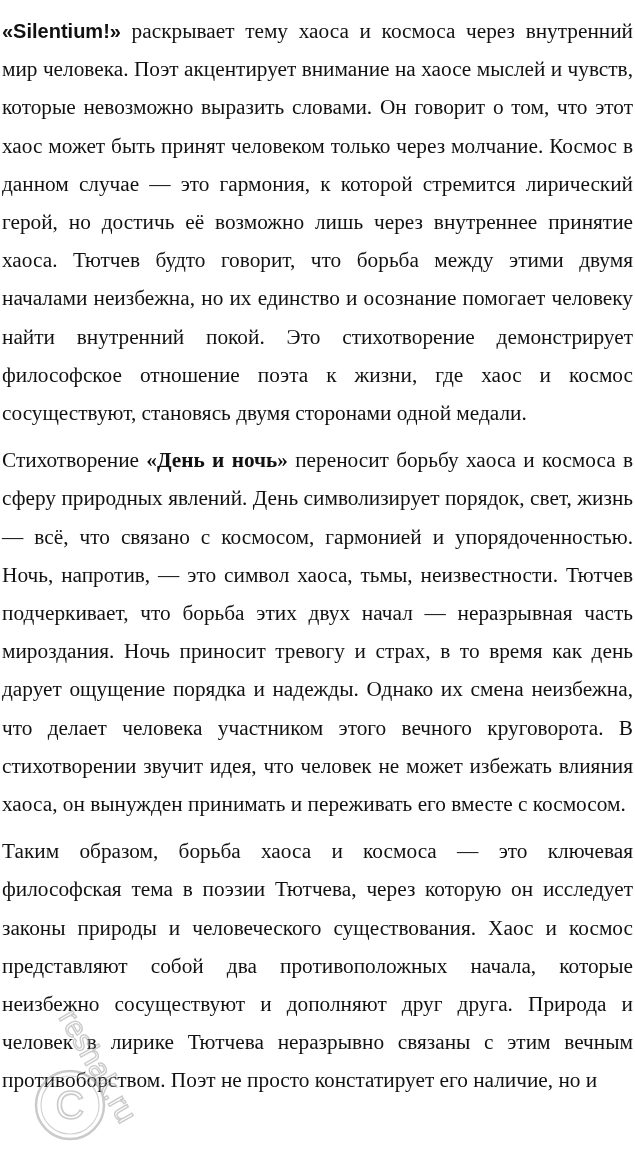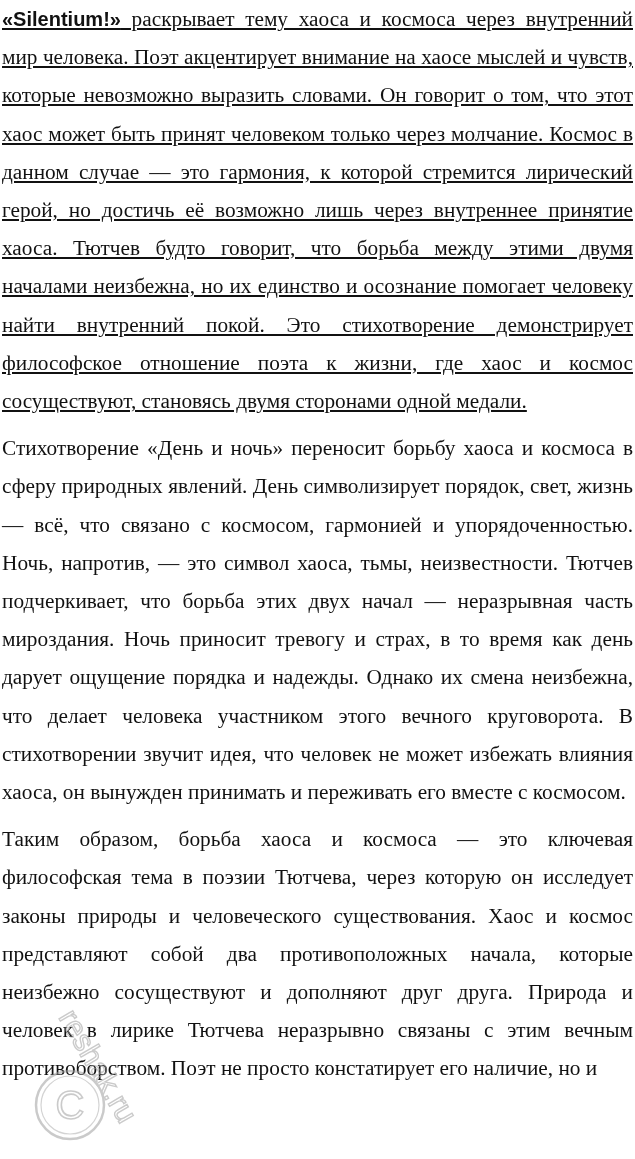--- a/index.html
+++ b/index.html
@@ -32,8 +32,7 @@
       text-align-last: left;
     }
     .para:first-child {
-      margin-top: 0px;
-      text-decoration: underline;
+      margin-top: 12px;
     }
     .title-sans {
       font-family: "Liberation Sans", "DejaVu Sans", sans-serif;

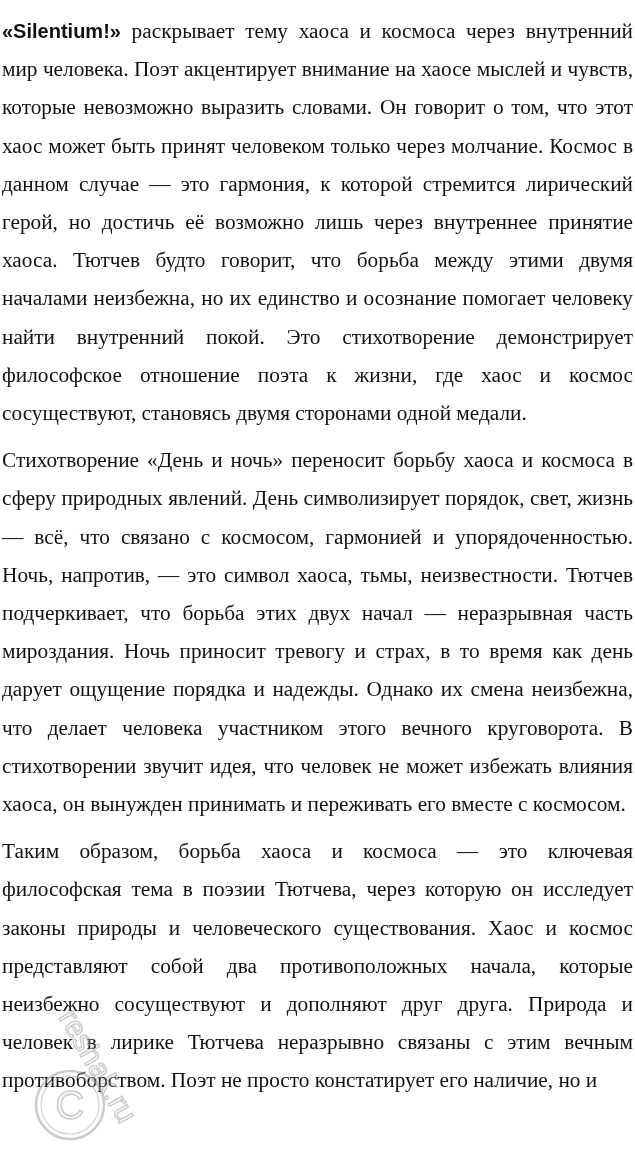--- a/index.html
+++ b/index.html
@@ -40,7 +40,7 @@
       font-size: 20px;
     }
     .title-serif {
-      font-weight: normal;
+      font-weight: bold;
     }
     .watermark {
       position: absolute;

